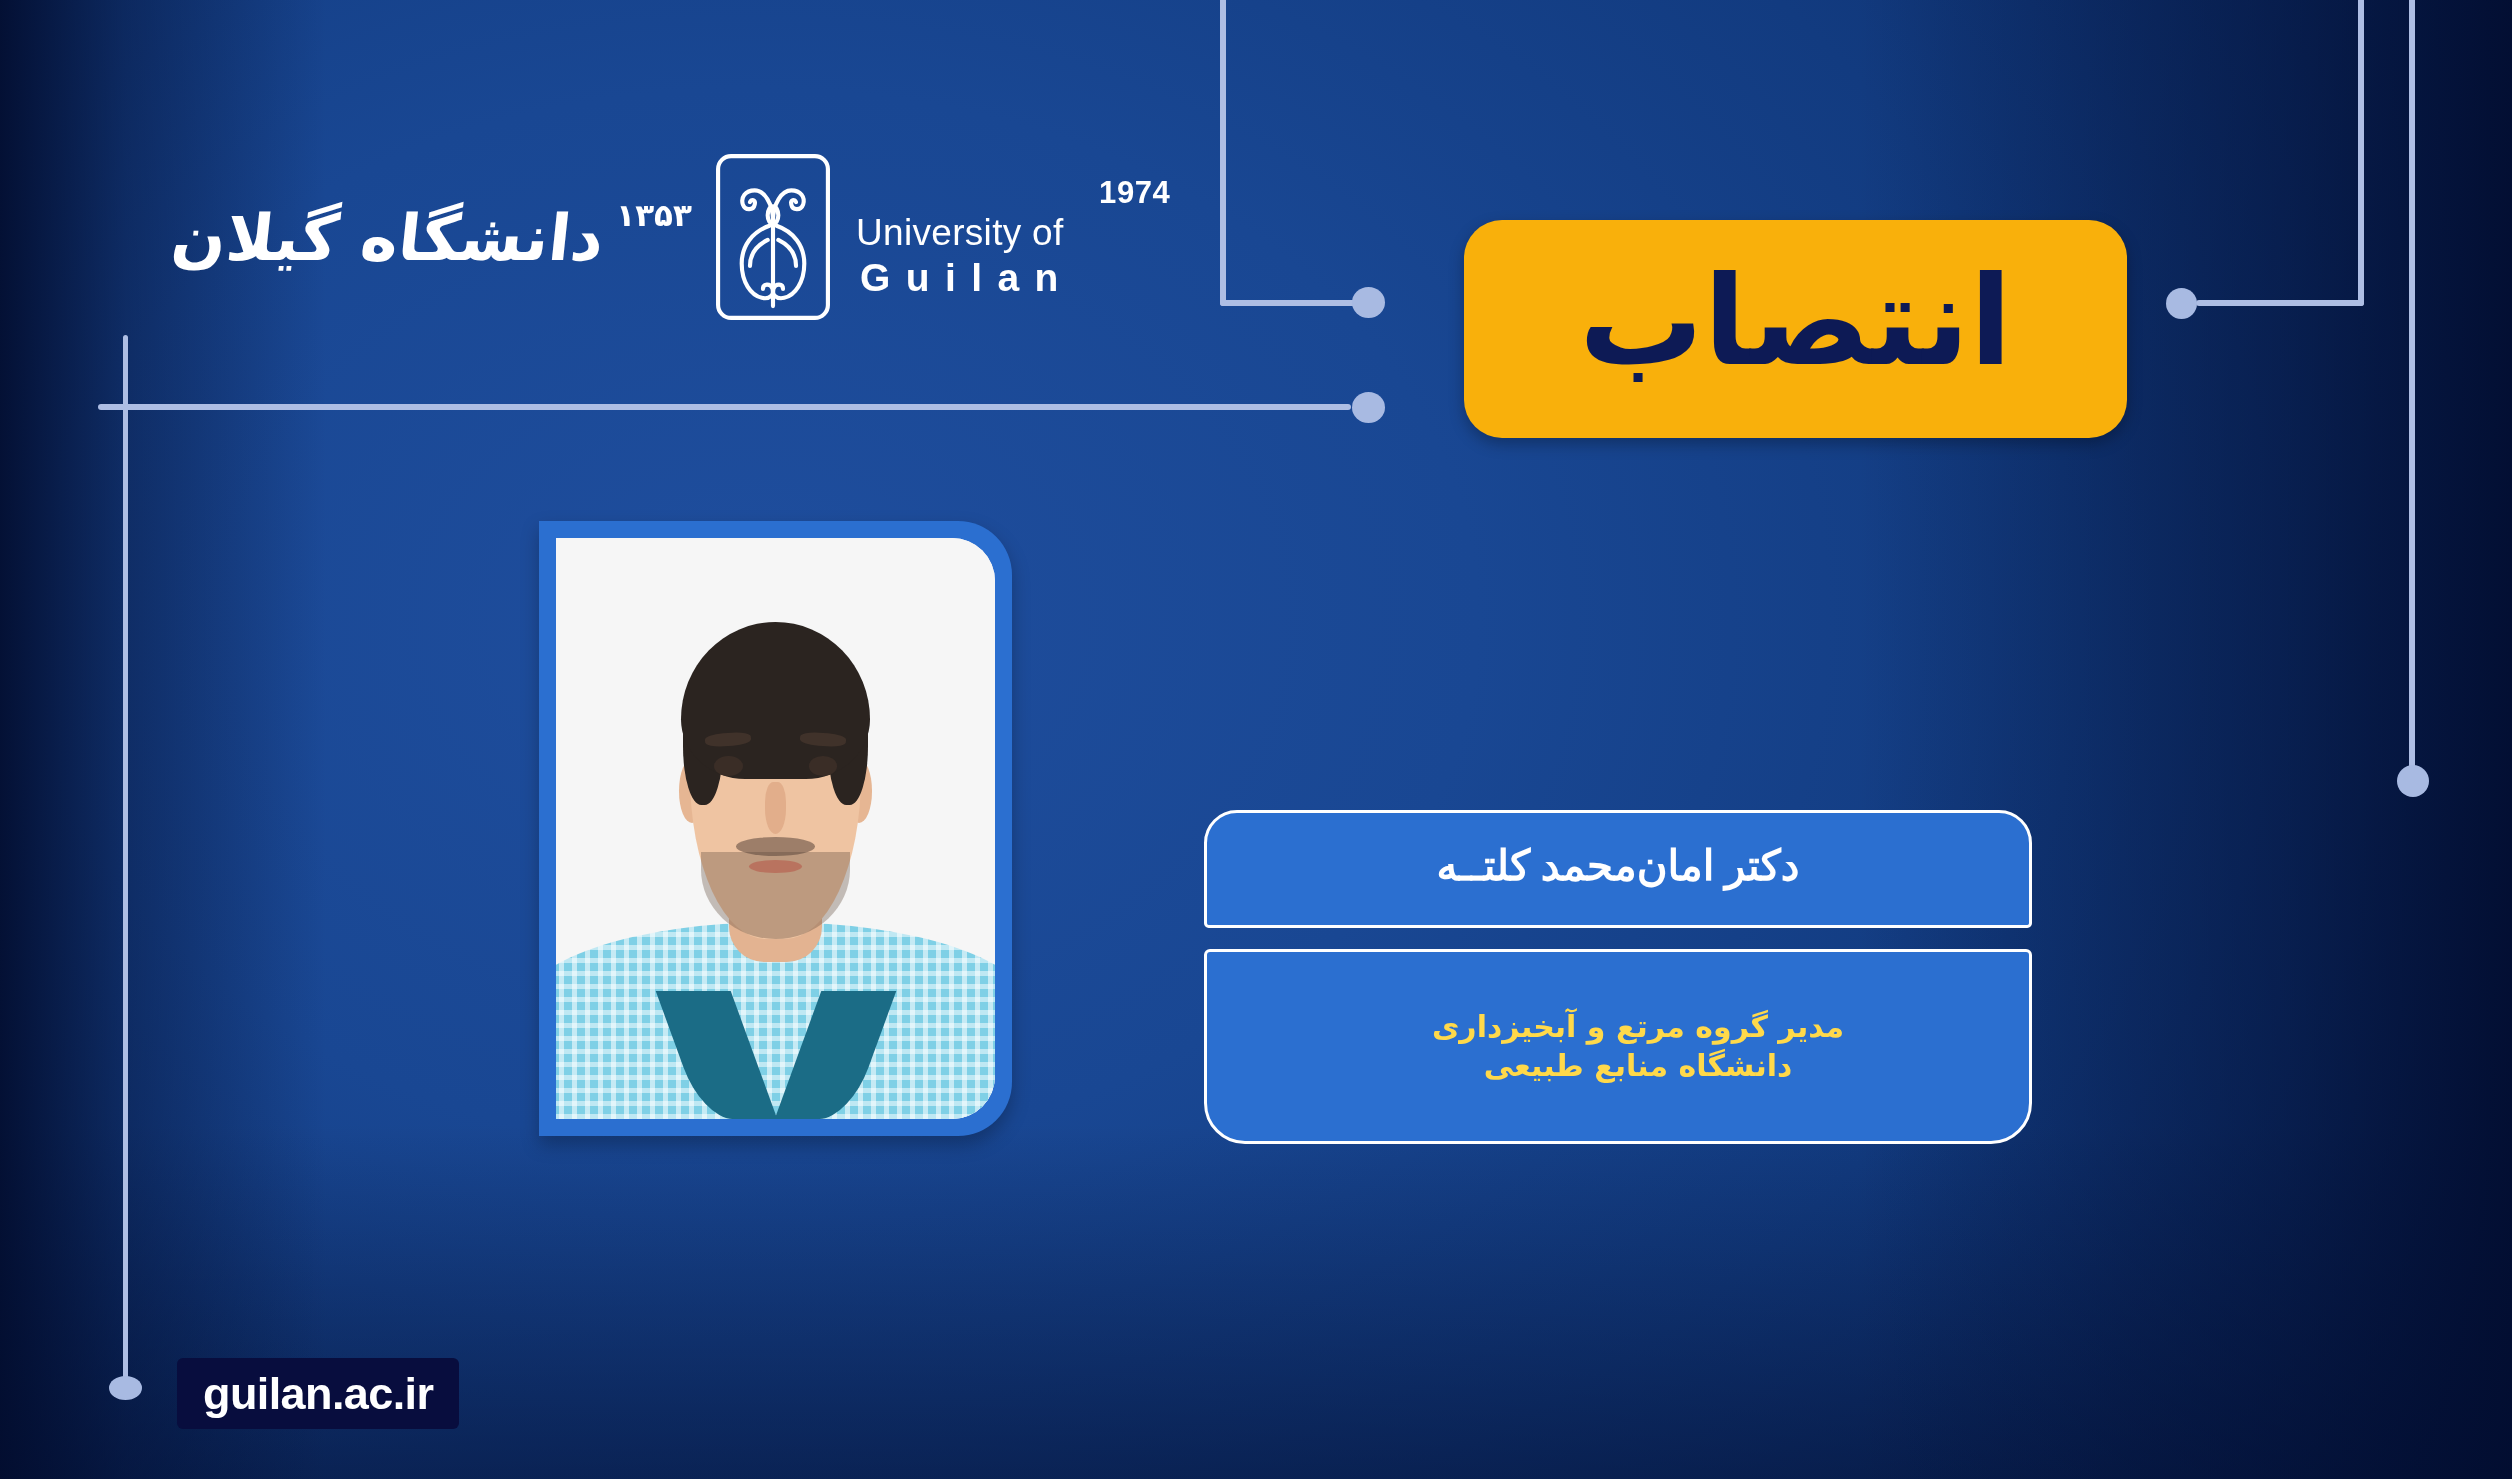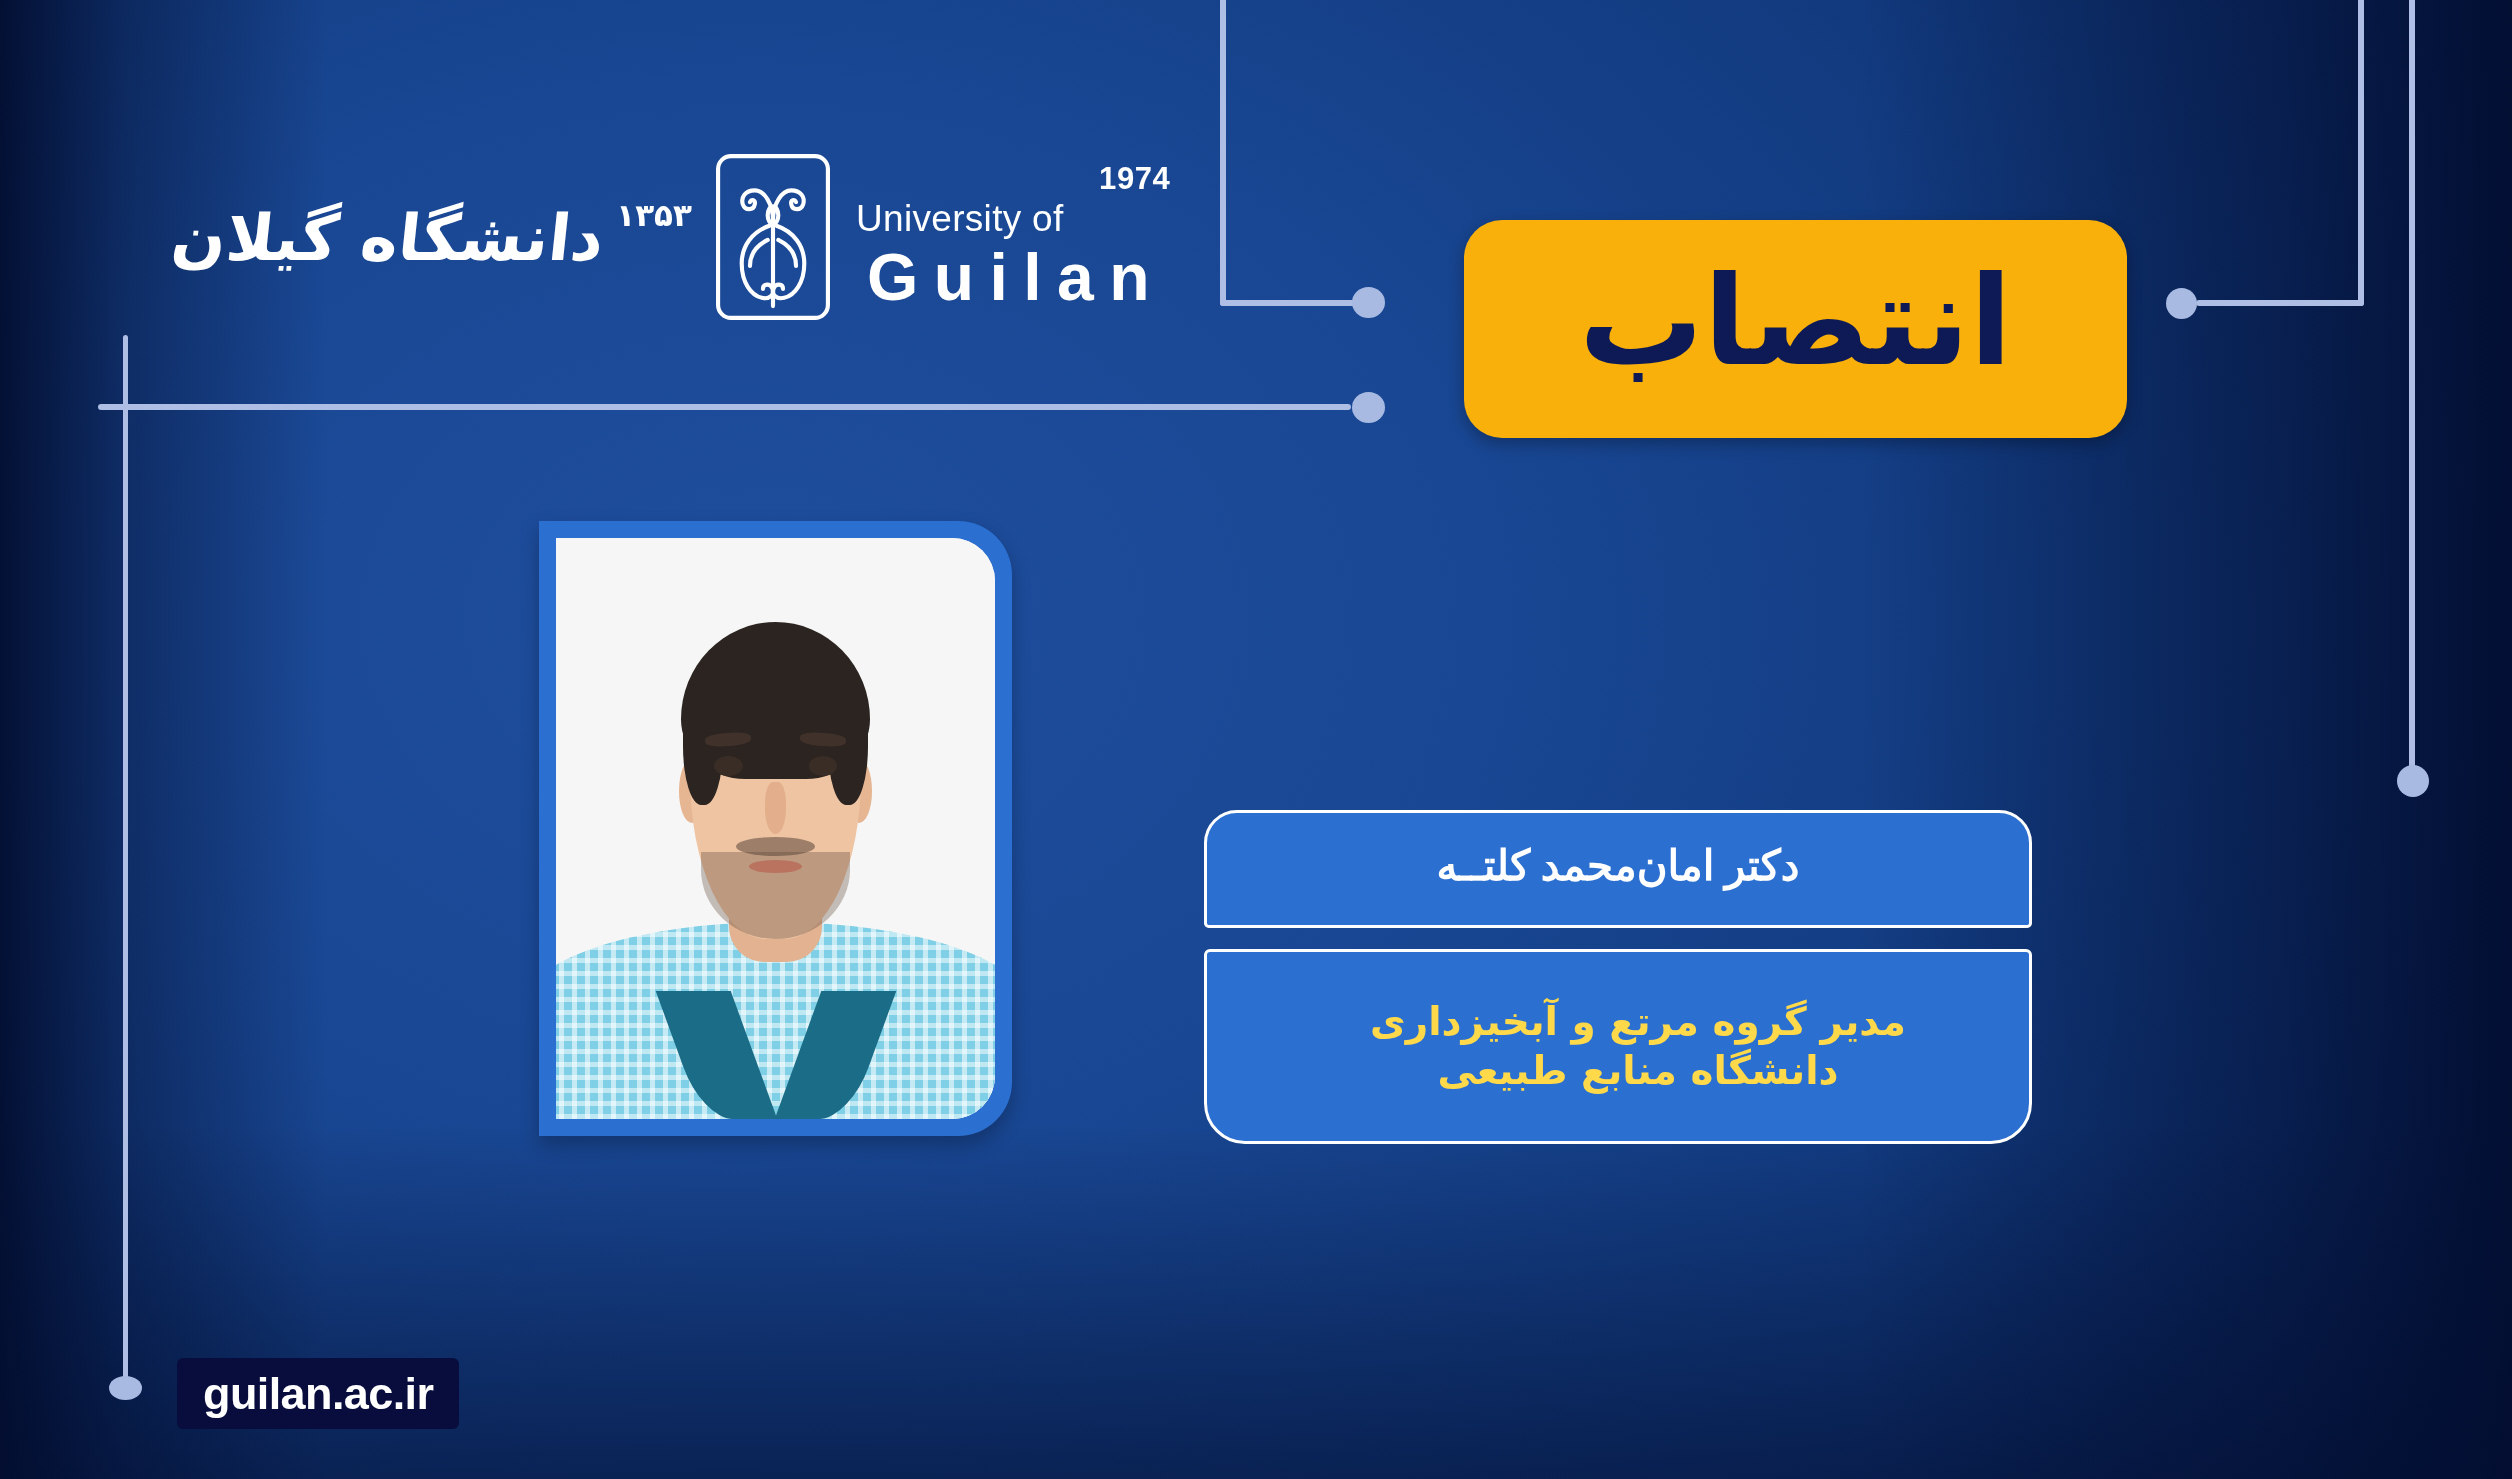--- a/index.html
+++ b/index.html
@@ -47,7 +47,7 @@
   }
   .logo-en .year{ font-size:31px; font-weight:700; letter-spacing:0.6px; margin-bottom:6px; margin-left:243px;}
   .logo-en .l1{ font-size:37px; font-weight:400; letter-spacing:0.3px; }
-  .logo-en .l2{ font-size:66px; font-weight:700; letter-spacing:15.4px; margin-top:7px; margin-left:11px;}
+  .logo-en .l2{ font-size:39px; font-weight:700; letter-spacing:15.4px; margin-top:7px; margin-left:4px;}
   .logo-mark{ order:2; width:124px; height:172px; position:relative; margin:0 13px; }
   .logo-fa{
     order:1; color:#fff; direction:rtl;

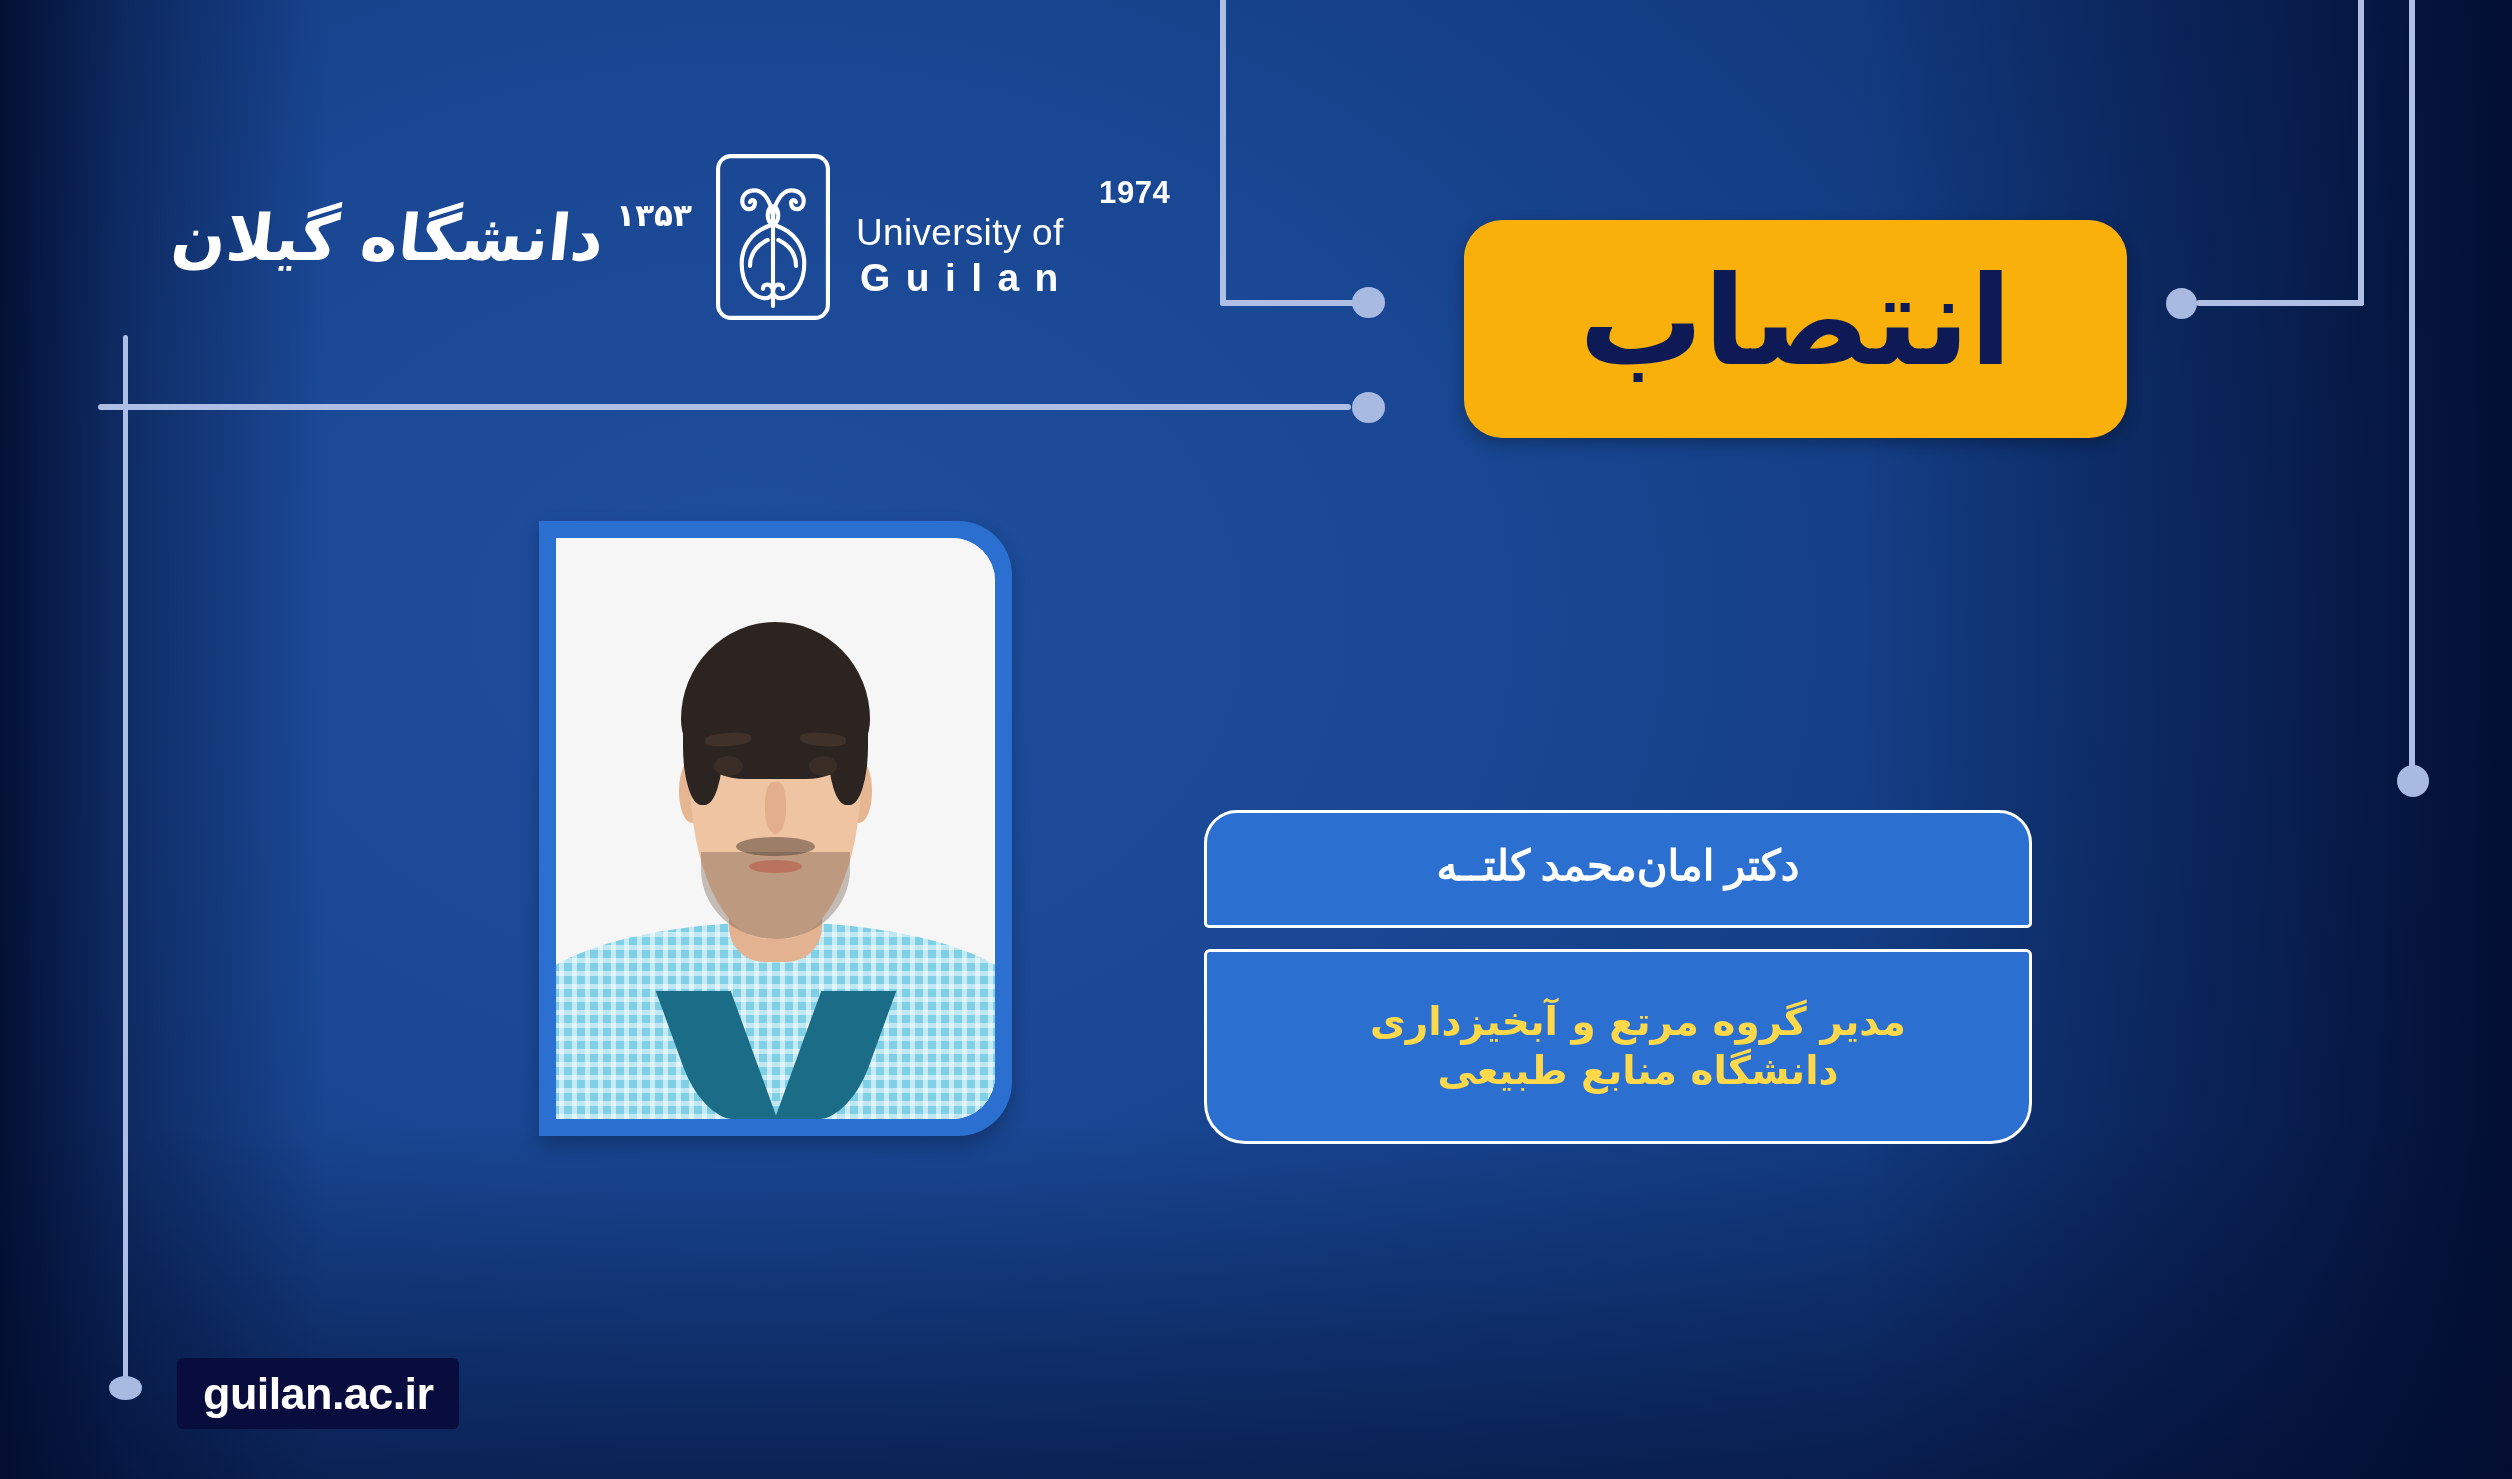--- a/index.html
+++ b/index.html
@@ -192,7 +192,7 @@
   #role-badge span{
     color:#ffd94a;
     font-family:"DejaVu Sans",sans-serif;
-    font-weight:700; font-size:39px; line-height:1.18;
+    font-weight:700; font-size:30px; line-height:1.18;
     white-space:nowrap;
     margin-left:40px;
   }

